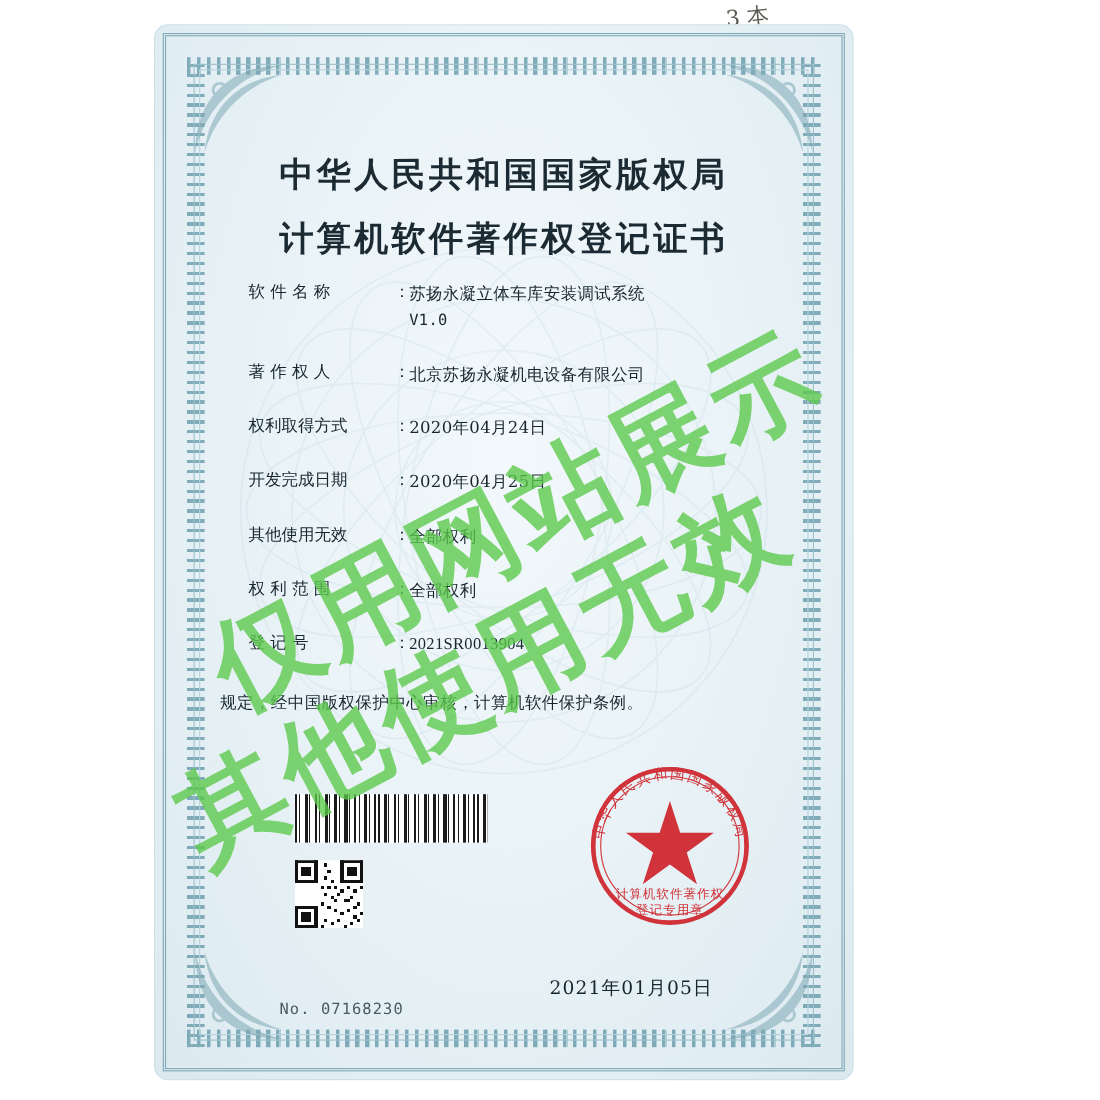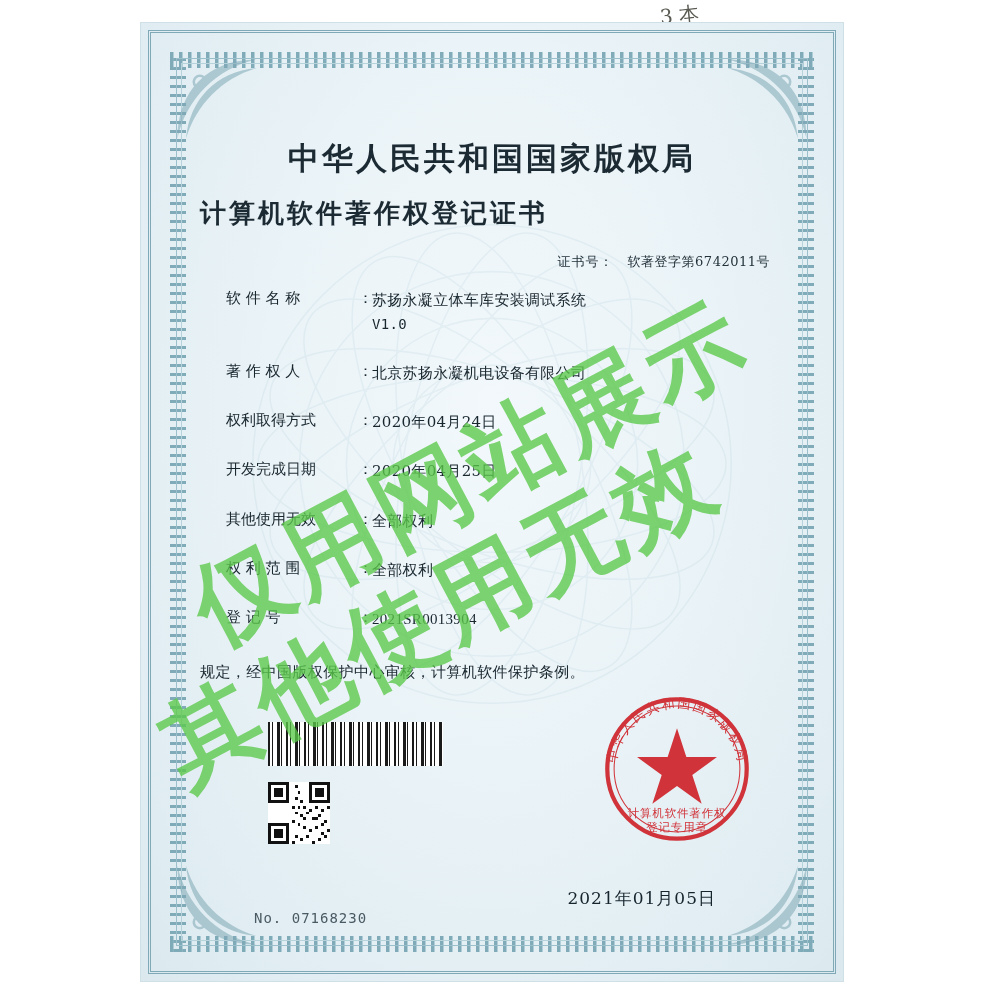--- a/index.html
+++ b/index.html
@@ -17,11 +17,12 @@
   
   .cert{
     position:absolute;
-    left:140px;top:22px;width:704px;height:960px;
+    left:140px;top:22px;width:636px;height:960px;
     background:
       radial-gradient(ellipse at 50% 40%, #f2f8fb 0%, #eaf3f7 45%, #e2eef3 75%, #dbe9ef 100%);
     box-shadow:0 0 0 1px #cfe0e6 inset;
     overflow:hidden;
+    border-radius:13px;
   }
   
   .frame-outer{

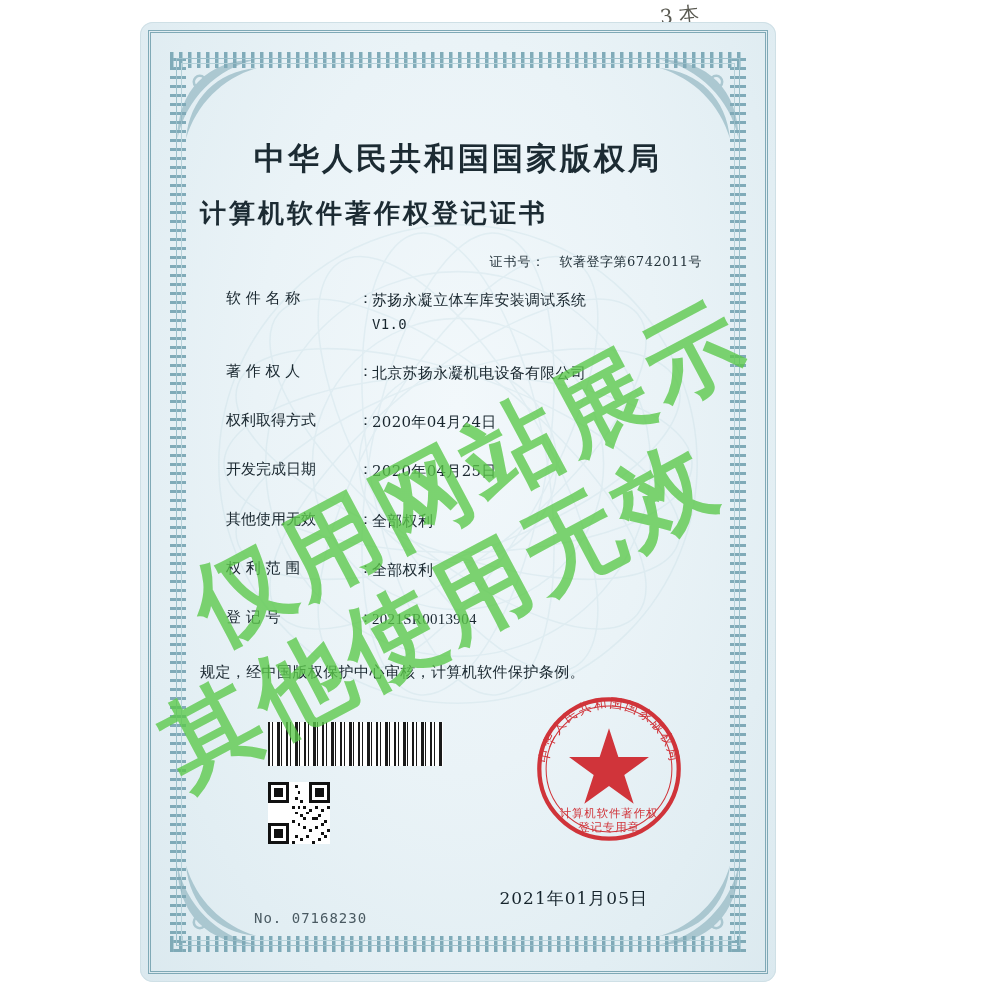--- a/index.html
+++ b/index.html
@@ -83,8 +83,9 @@
     margin-top:46px;
   }
   .title2{
-    font-family:"DejaVu Serif", serif;
-    font-size:26px;letter-spacing:3px;color:#1c2b33;
+    text-align:center;
+    font-family:"DejaVu Serif", serif;
+    font-size:31px;letter-spacing:3px;color:#1c2b33;
     font-weight:700;
     margin-top:16px;
   }

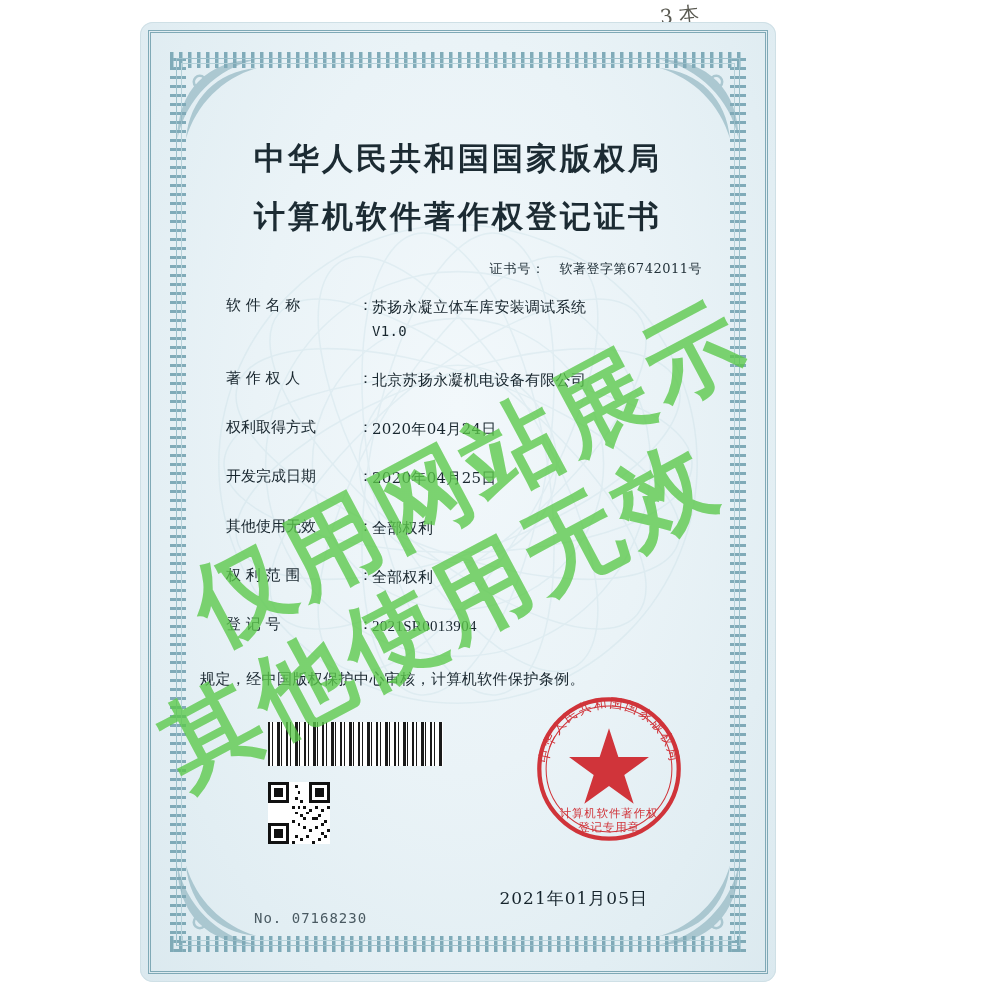--- a/index.html
+++ b/index.html
@@ -248,10 +248,6 @@
       <div class="title1">中华人民共和国国家版权局</div>
       <div class="title2">计算机软件著作权登记证书</div>
 
-      <div class="certno">
-        <span class="lbl">证书号：</span>
-        <span class="val">软著登字第6742011号</span>
-      </div>
 
       <div class="rows">
 

